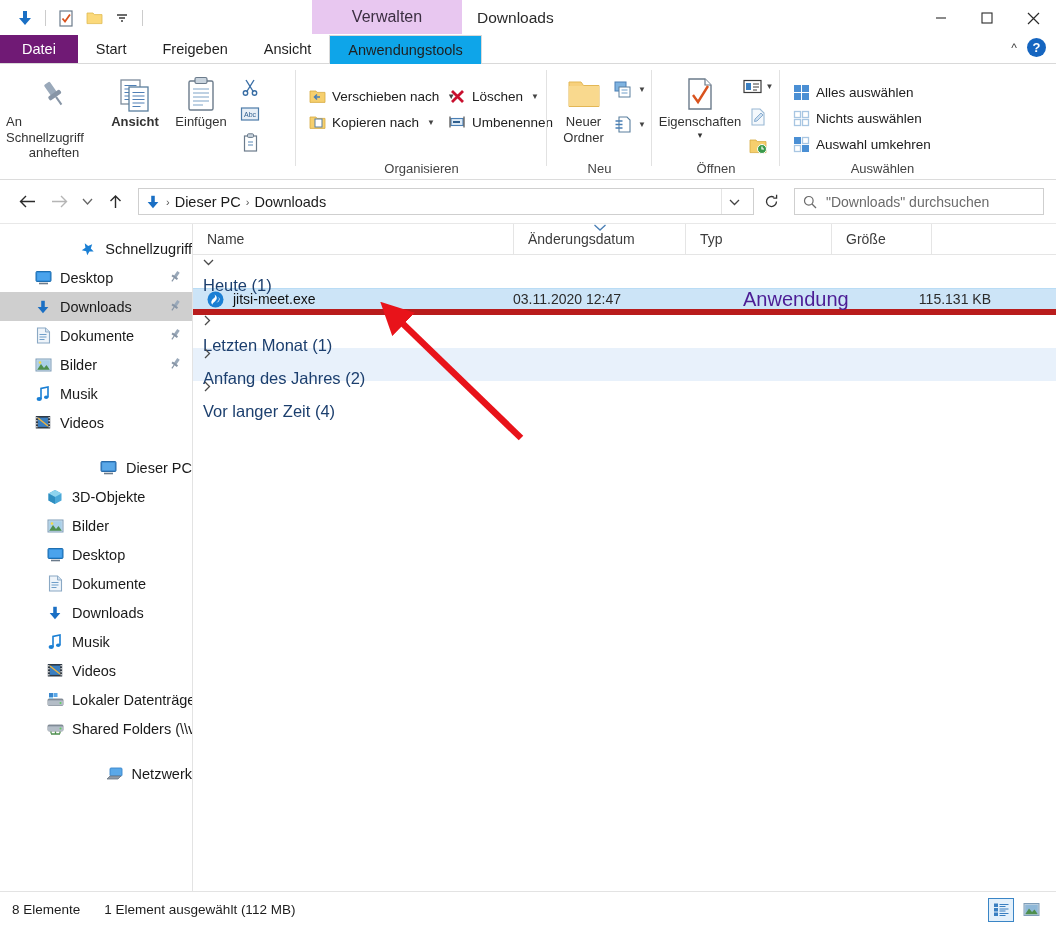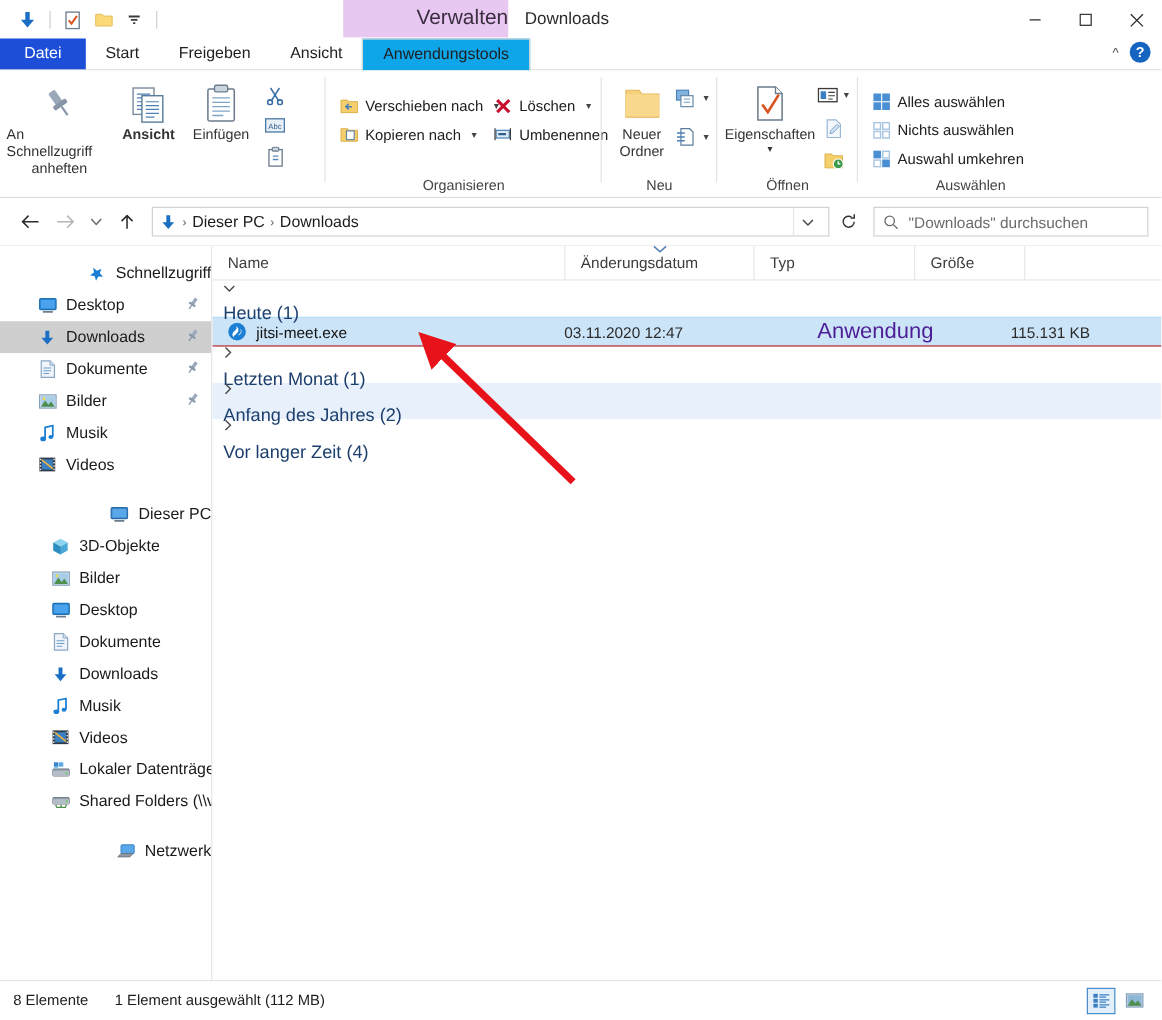--- a/index.html
+++ b/index.html
@@ -35,8 +35,8 @@
     left: 312px; top: 0;
     width: 150px; height: 34px;
     background: #e8c7f0;
-    display: flex; align-items: center; justify-content: flex-end;
-    font-size: 19px; color: #3b2e41;
+    display: flex; align-items: center; justify-content: center;
+    font-size: 16px; color: #3b2e41;
   }
   .win-title {
     position: absolute;

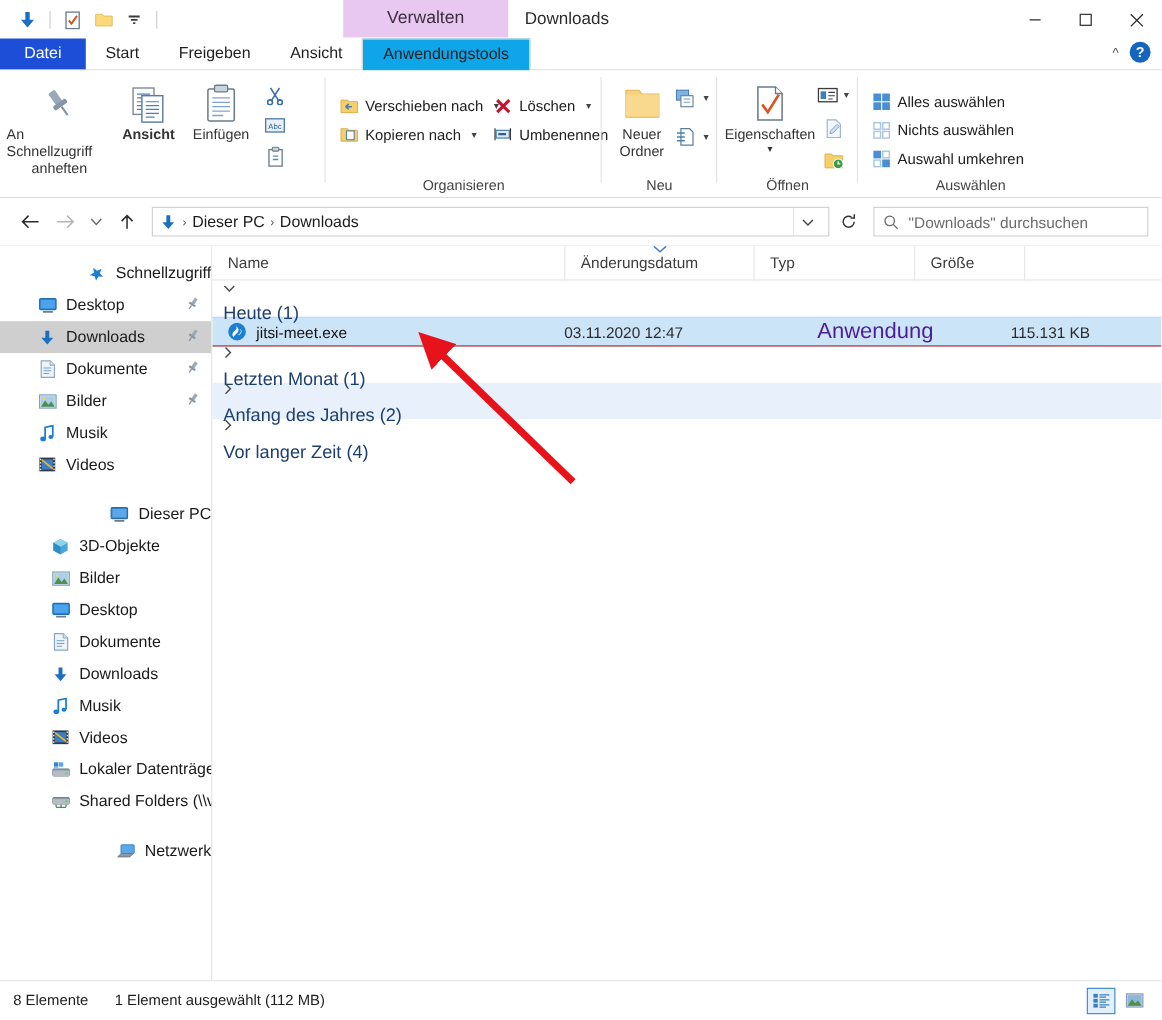--- a/index.html
+++ b/index.html
@@ -72,7 +72,7 @@
     background: transparent;
   }
   .tab.file {
-    background: #1d4ed8;
+    background: #701a75;
     color: #ffffff;
     padding: 0 22px;
     font-size: 14.5px;

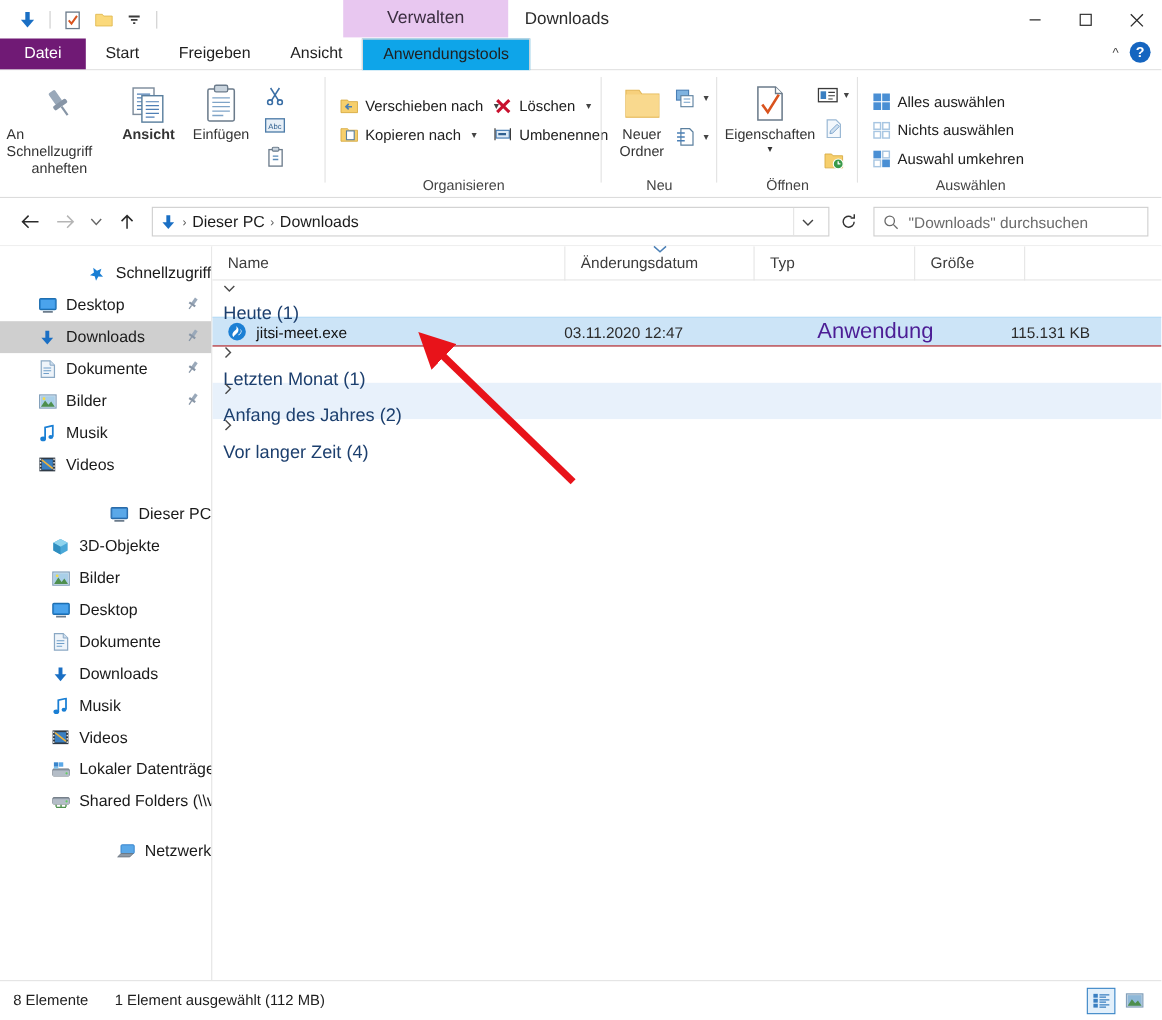--- a/index.html
+++ b/index.html
@@ -256,7 +256,7 @@
     display: flex; align-items: center;
     background: #cce4f7;
     border-top: 1px solid #b9dcf5;
-    border-bottom: 1px solid #b91c1c;
+    border-bottom: 6px solid #b91c1c;
   }
   .fr-name { display:flex; align-items:center; gap: 9px; padding-left: 14px; width: 320px; font-size: 14px; color: #111; }
   .fr-date { width: 192px; font-size: 14px; color: #2b2b2b; }

